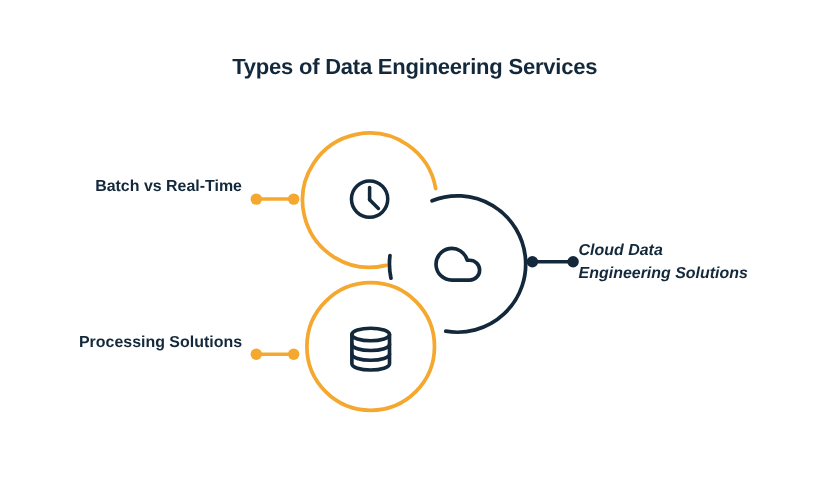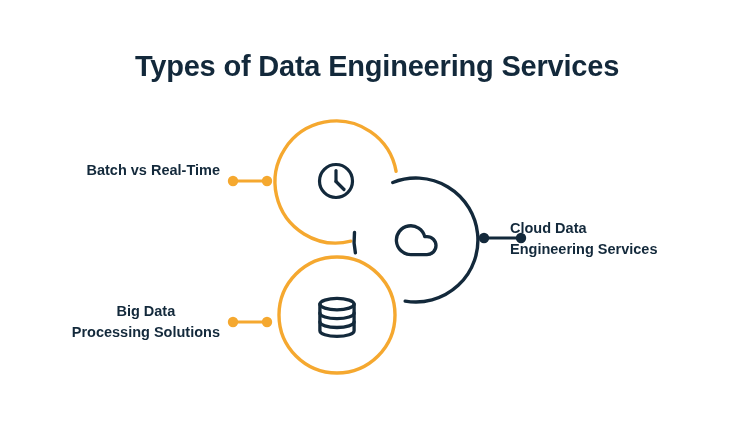--- a/index.html
+++ b/index.html
@@ -21,7 +21,7 @@
     left: 0;
     width: 754px;
     text-align: center;
-    font-size: 29px;
+    font-size: 20px;
     font-weight: 800;
     letter-spacing: -0.2px;
     color: var(--navy, #13293B);

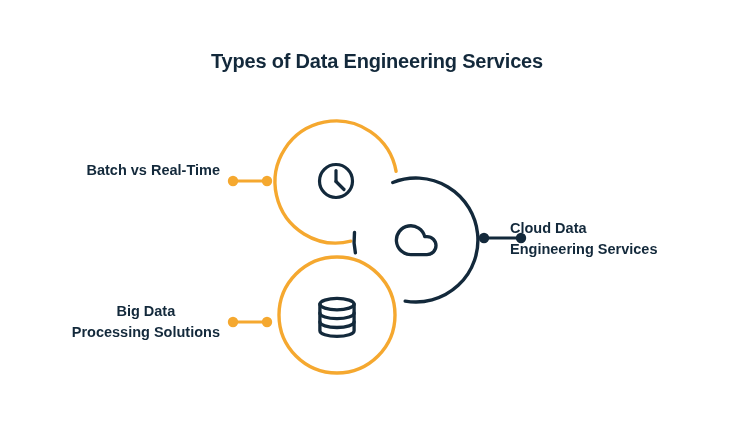--- a/index.html
+++ b/index.html
@@ -43,7 +43,7 @@
     color: var(--navy, #13293B);
     white-space: nowrap;
   }
-  .label-right-aligned { text-align: center; }
+  .label-right-aligned { text-align: left; }
   .label-left-aligned  { text-align: left; }
 </style>
 </head>

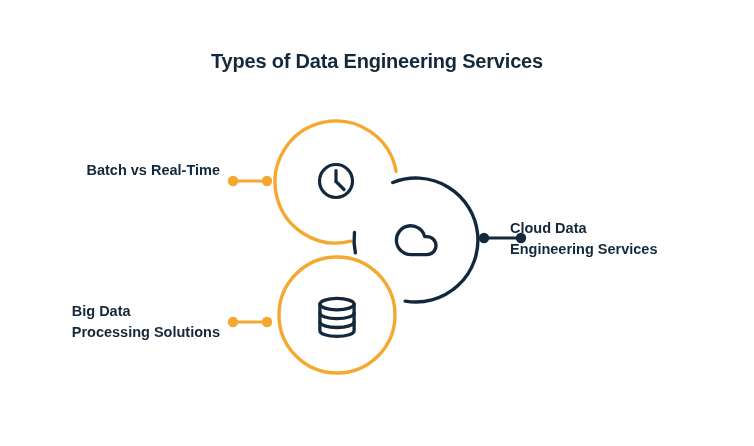--- a/index.html
+++ b/index.html
@@ -104,7 +104,7 @@
     <div>Batch vs Real-Time</div>
   </div>
 
-  <div class="node-label label-left-aligned" style="top:218px; left:510px;">
+  <div class="node-label label-left-aligned" style="top:218px; left:526px;font-style:italic;">
     <div>Cloud Data</div>
     <div>Engineering Services</div>
   </div>

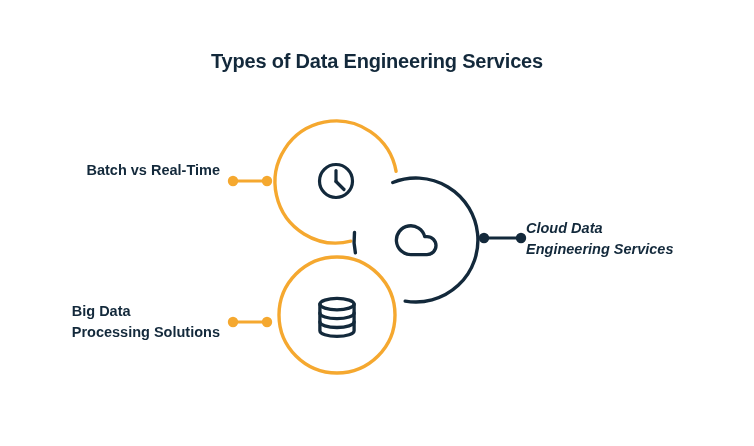--- a/index.html
+++ b/index.html
@@ -106,7 +106,7 @@
 
   <div class="node-label label-left-aligned" style="top:218px; left:526px;font-style:italic;">
     <div>Cloud Data</div>
-    <div>Engineering Services</div>
+    <div>Engineering Solutions</div>
   </div>
 
   <div class="node-label label-right-aligned" style="top:301px; right:534px;">

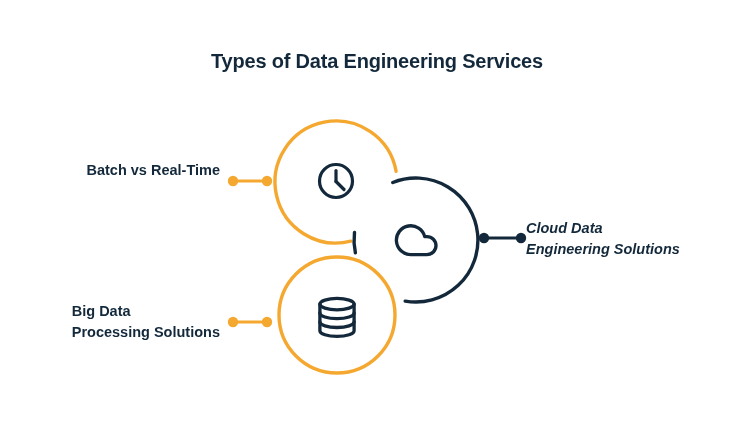--- a/index.html
+++ b/index.html
@@ -110,7 +110,6 @@
   </div>
 
   <div class="node-label label-right-aligned" style="top:301px; right:534px;">
-    <div>Big Data</div>
     <div>Processing Solutions</div>
   </div>
 

